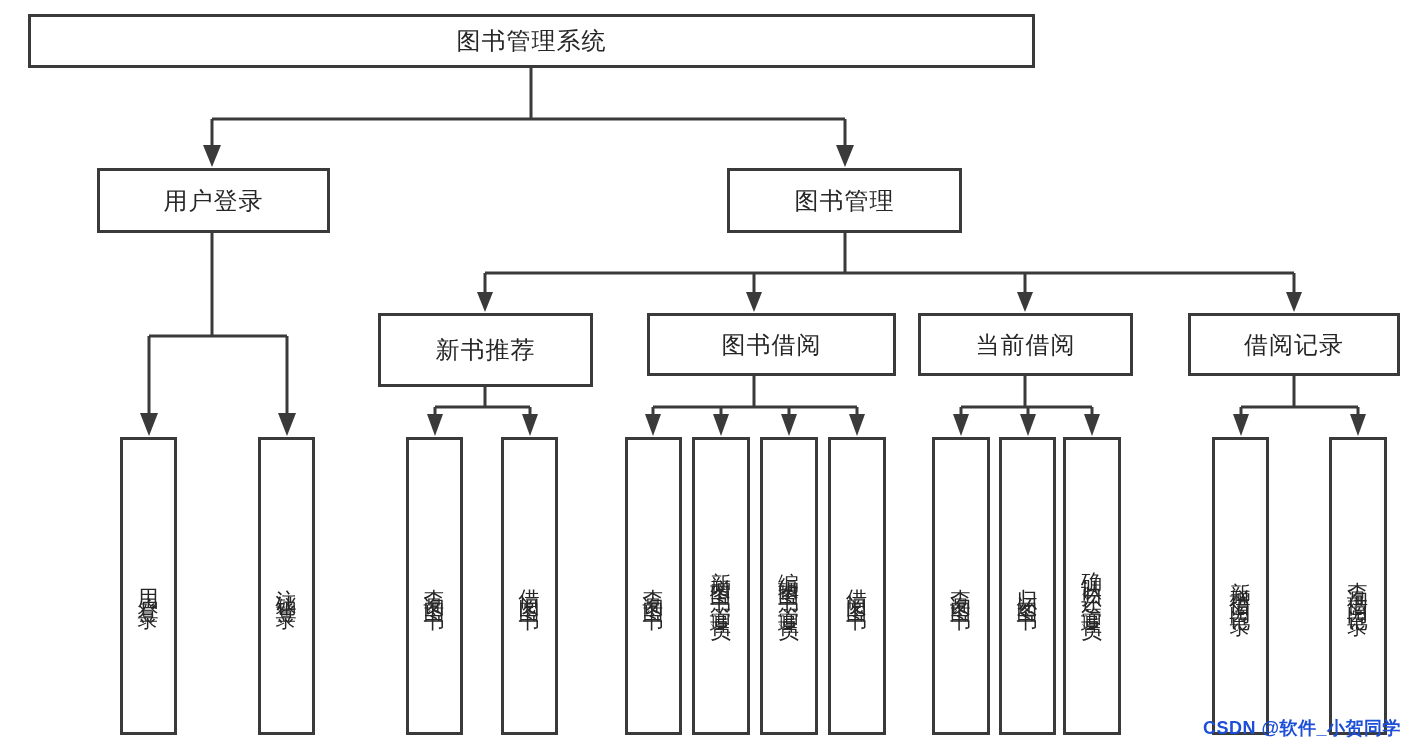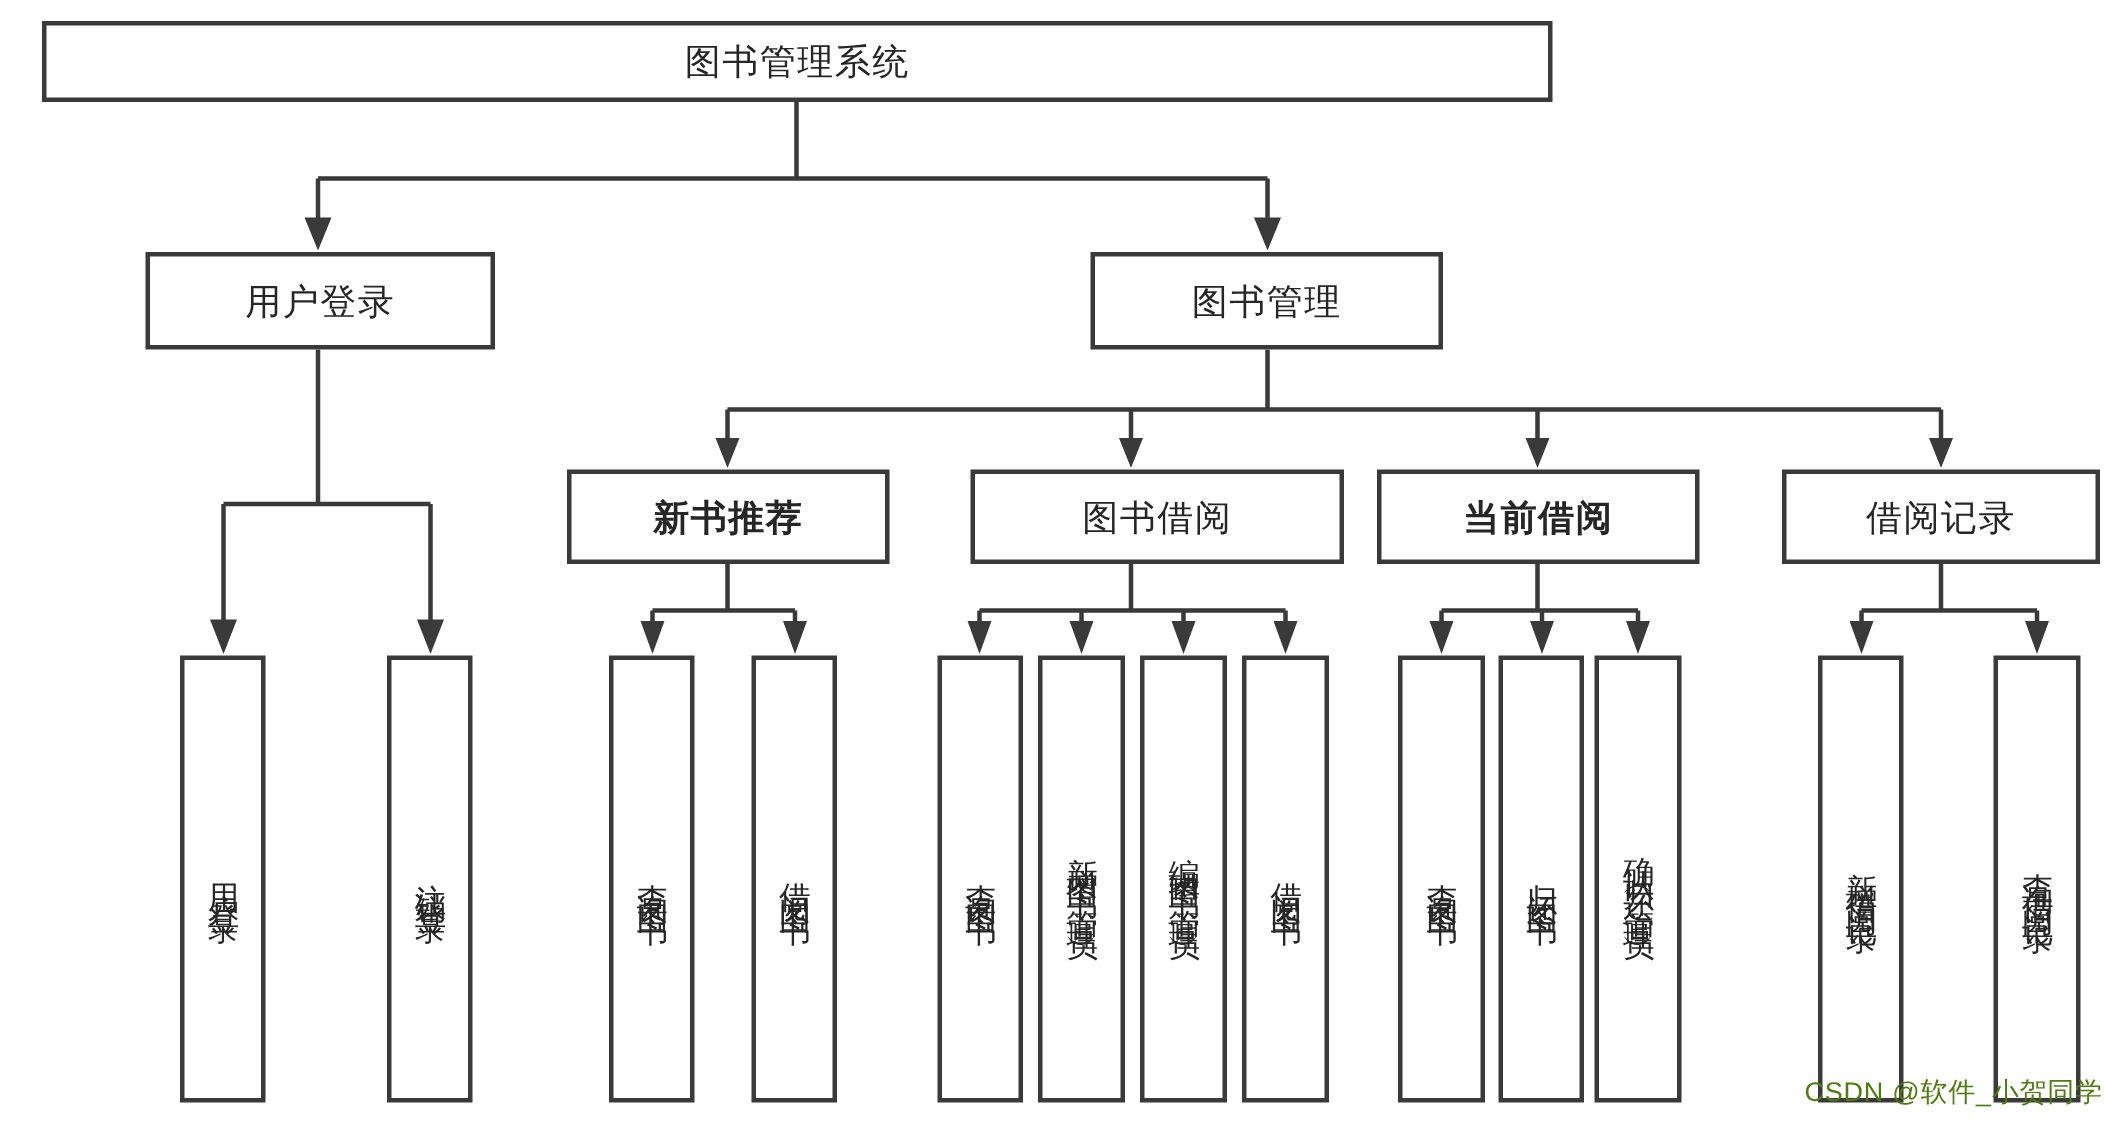--- a/index.html
+++ b/index.html
@@ -82,7 +82,7 @@
     <span>图书管理</span>
   </div>
 
-  <div class="box" style="left:363px;top:313px;width:215px;height:63px;font-weight:bold;">
+  <div class="box" style="left:363px;top:313px;width:215px;height:74px;">
     <span>新书推荐</span>
   </div>
   <div class="box" style="left:632px;top:313px;width:249px;height:63px;">

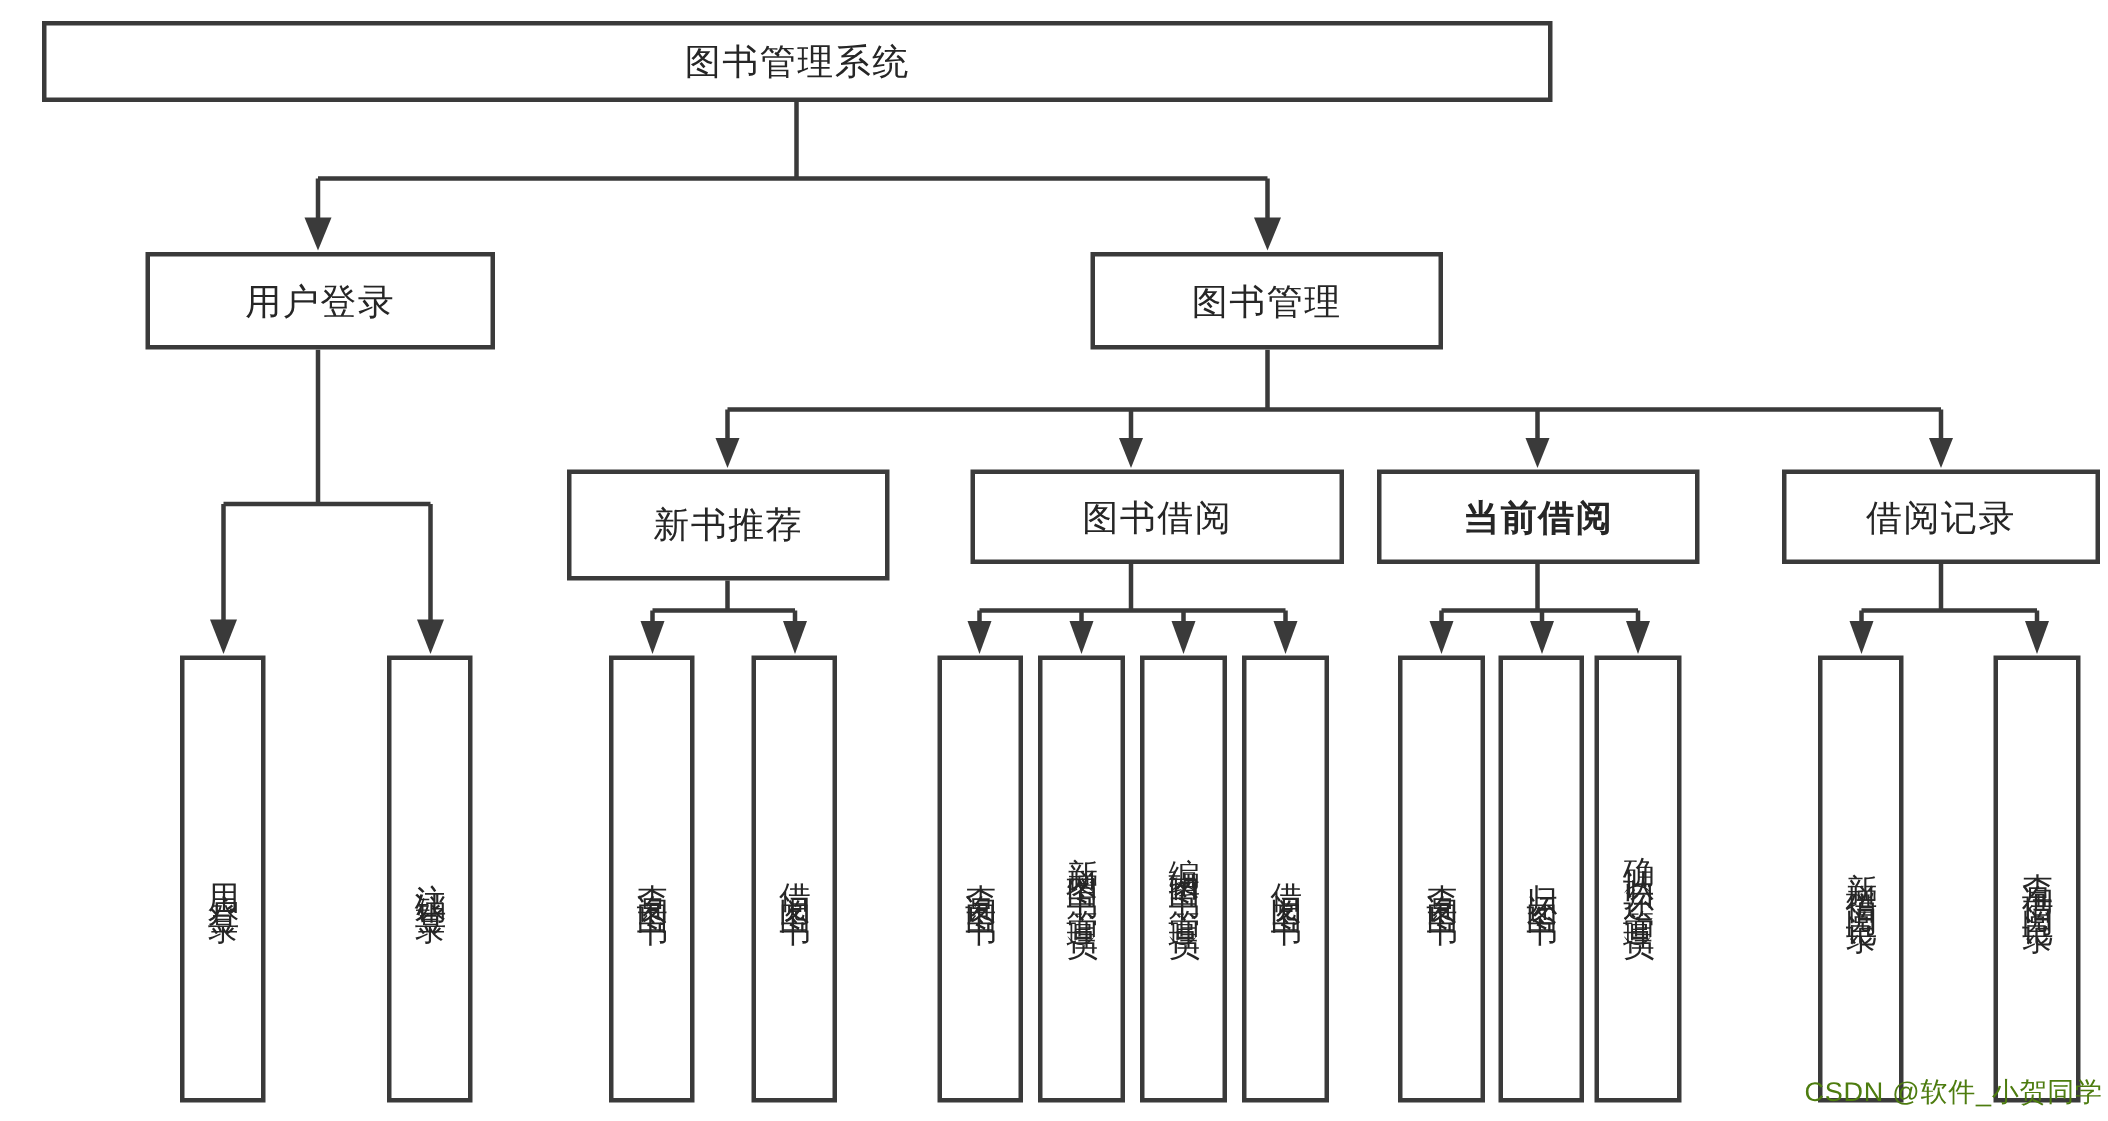--- a/index.html
+++ b/index.html
@@ -88,7 +88,7 @@
   <div class="box" style="left:632px;top:313px;width:249px;height:63px;">
     <span>图书借阅</span>
   </div>
-  <div class="box" style="left:903px;top:313px;width:215px;height:63px;font-weight:bold;">
+  <div class="box" style="left:903px;top:313px;width:215px;height:63px;">
     <span>当前借阅</span>
   </div>
   <div class="box" style="left:1173px;top:313px;width:212px;height:63px;">

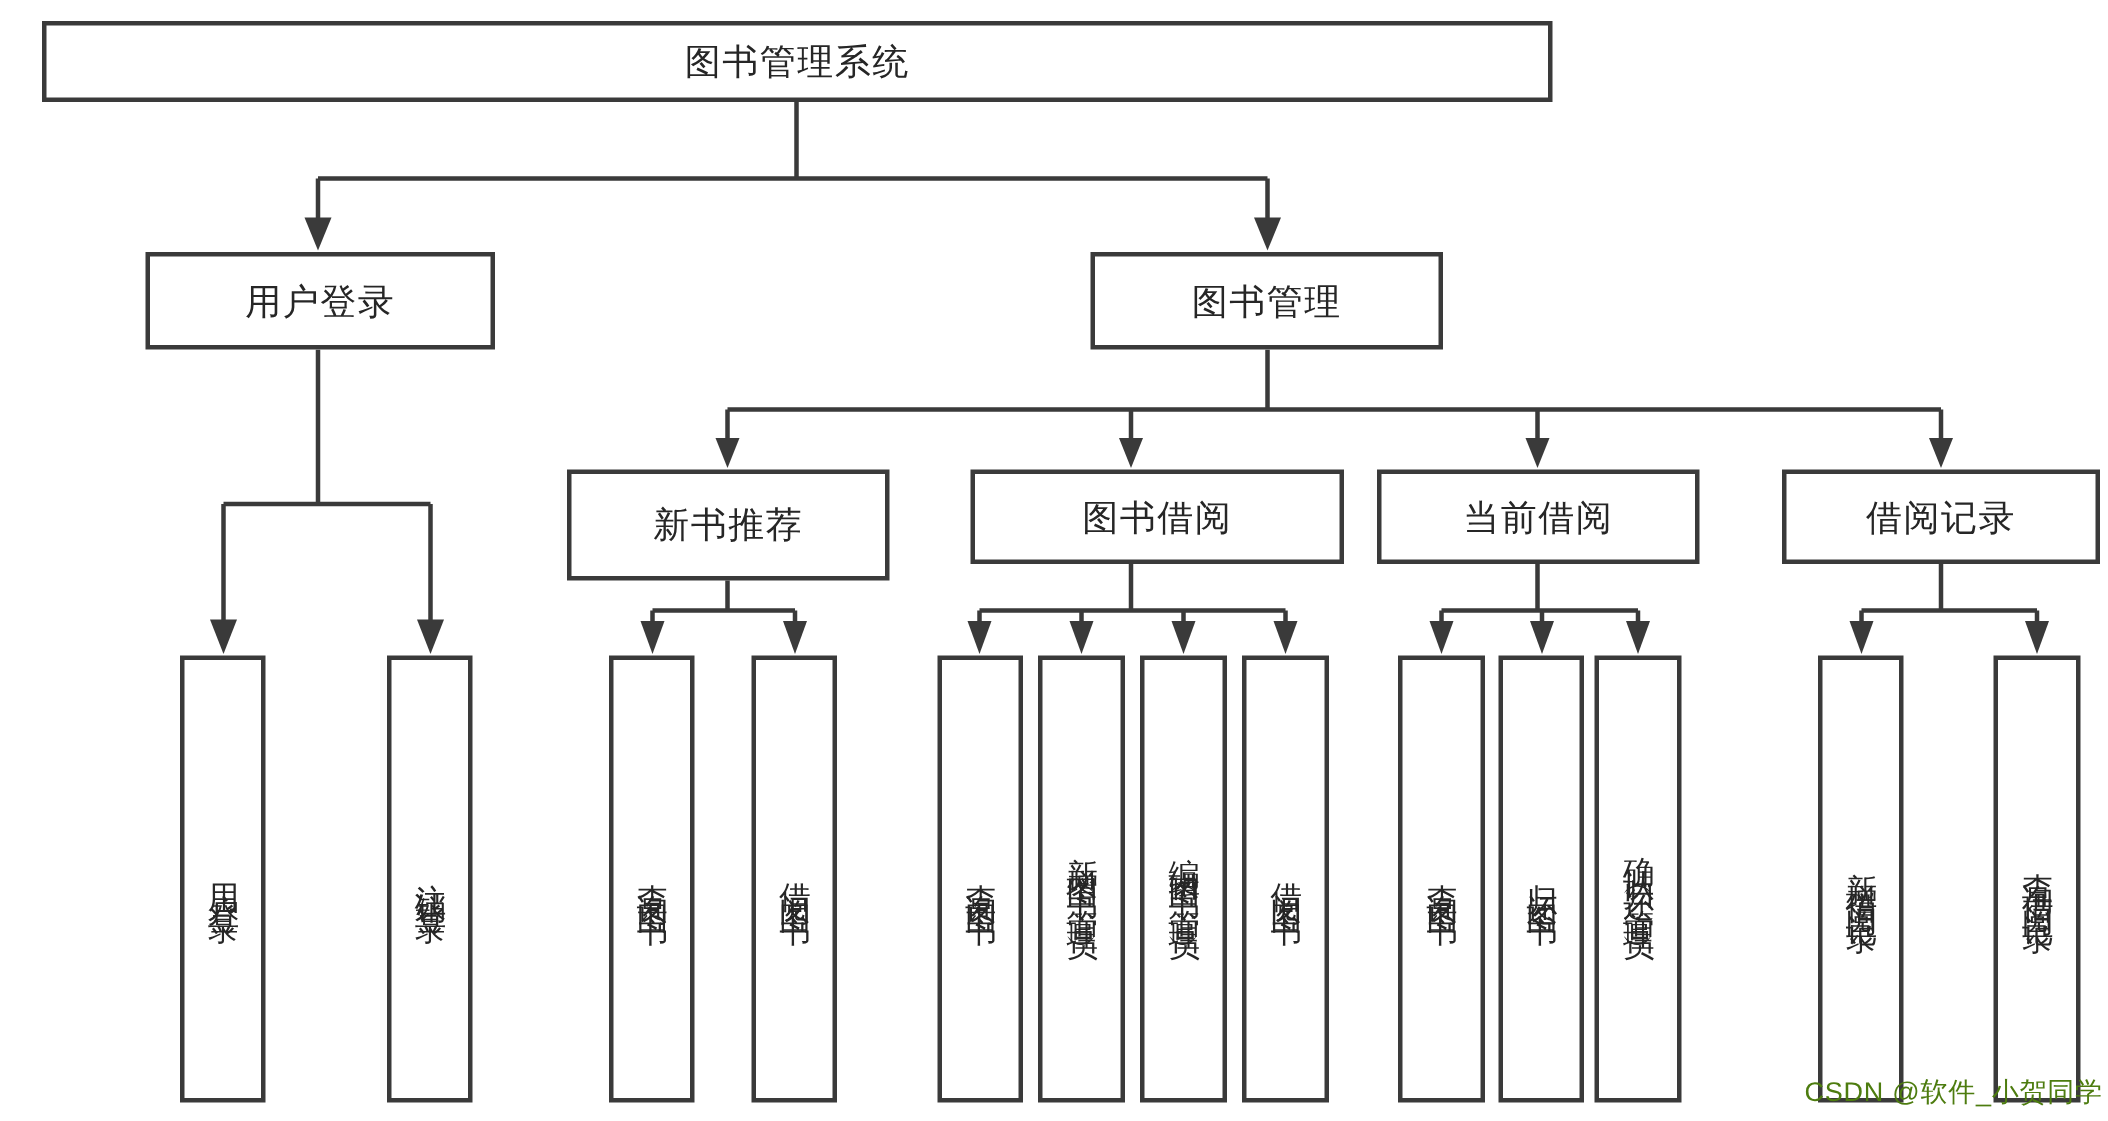--- a/index.html
+++ b/index.html
@@ -19,7 +19,7 @@
   }
   .watermark{
     position:absolute;left:1188px;top:716px;z-index:3;
-    color:#4d7c0f;font-size:18px;letter-spacing:0.5px;white-space:nowrap;
+    color:#1d4ed8;font-size:18px;letter-spacing:0.5px;white-space:nowrap;font-weight:bold;
   }
 </style>
 </head>

